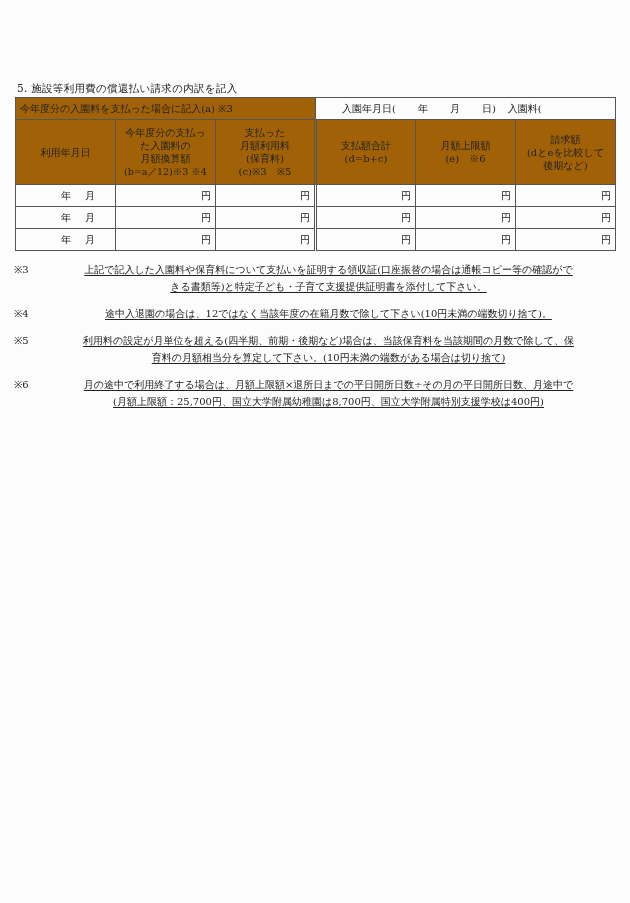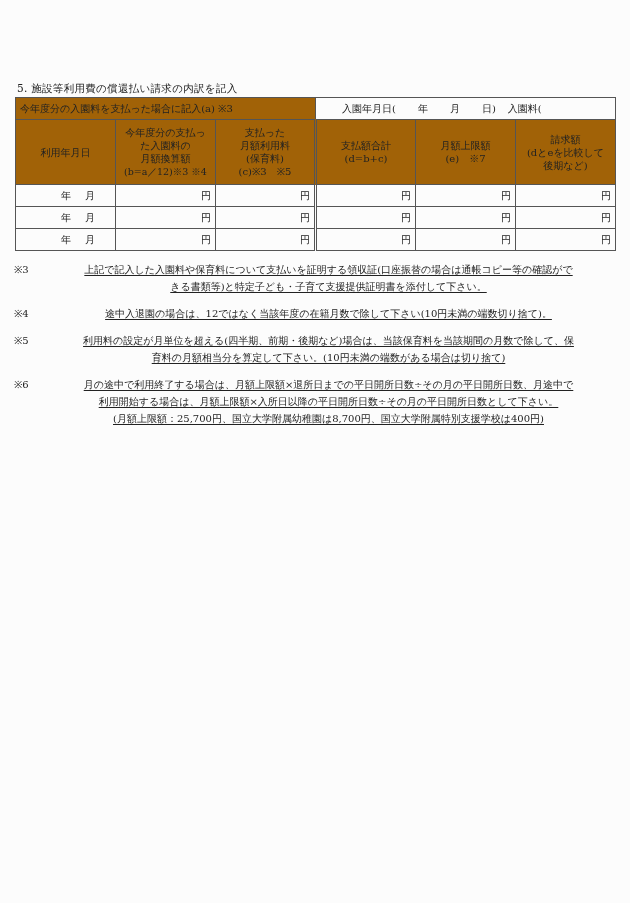--- a/index.html
+++ b/index.html
@@ -81,7 +81,7 @@
     </td>
     <td class="shade">
       <div>月額上限額</div>
-      <div>(e)　※7</div>
+      <div>(e)　※6</div>
     </td>
     <td class="shade">
       <div>請求額</div>

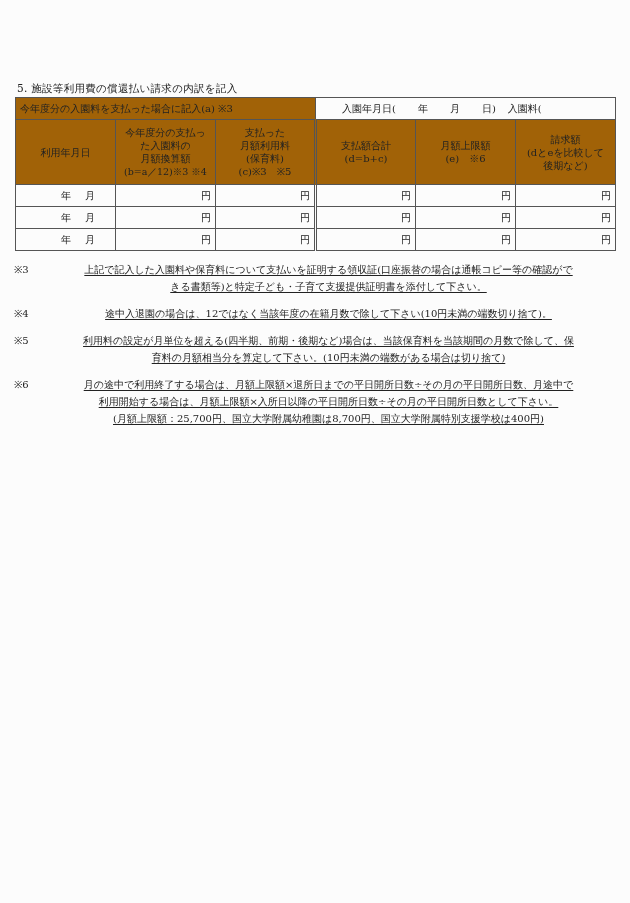--- a/index.html
+++ b/index.html
@@ -141,7 +141,6 @@
     <div class="mark">※6</div>
     <div class="body">
       <span>月の途中で利用終了する場合は、月額上限額×退所日までの平日開所日数÷その月の平日開所日数、月途中で</span>
-      <span>利用開始する場合は、月額上限額×入所日以降の平日開所日数÷その月の平日開所日数として下さい。</span>
       <span>(月額上限額：25,700円、国立大学附属幼稚園は8,700円、国立大学附属特別支援学校は400円)</span>
     </div>
   </div>

